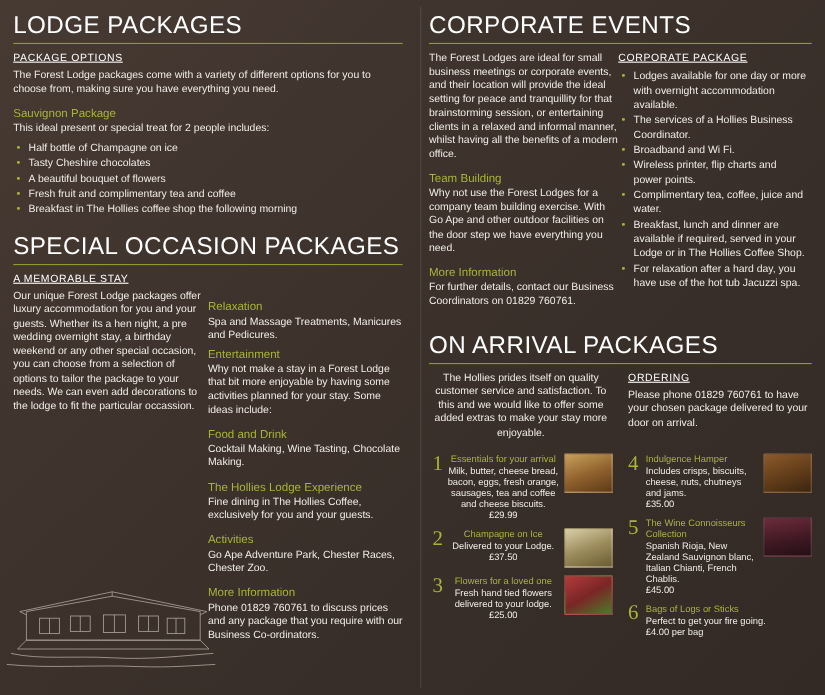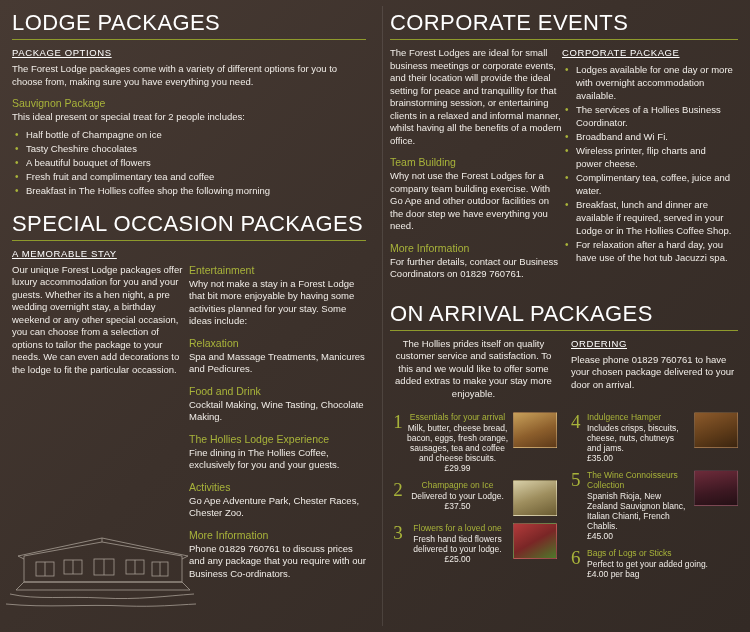--- a/index.html
+++ b/index.html
@@ -291,7 +291,7 @@
           <li>Lodges available for one day or more with overnight accommodation available.</li>
           <li>The services of a Hollies Business Coordinator.</li>
           <li>Broadband and Wi Fi.</li>
-          <li>Wireless printer, flip charts and power cheese.</li>
+          <li>Wireless printer, flip charts and power points.</li>
           <li>Complimentary tea, coffee, juice and water.</li>
           <li>Breakfast, lunch and dinner are available if required, served in your Lodge or in The Hollies Coffee Shop.</li>
           <li>For relaxation after a hard day, you have use of the hot tub Jacuzzi spa.</li>

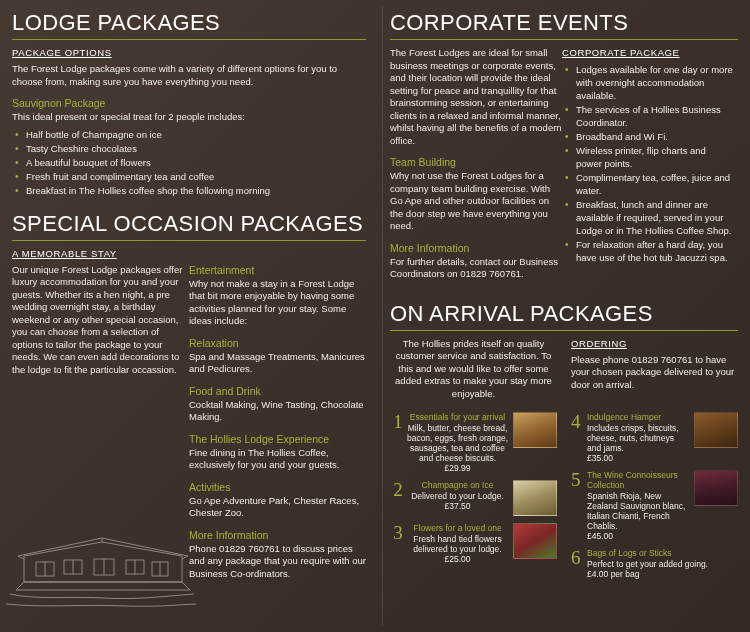--- a/index.html
+++ b/index.html
@@ -223,12 +223,12 @@
       </div>
       <div class="c2">
         <div>
+          <h3 class="green-head">Relaxation</h3>
+          <p class="body">Spa and Massage Treatments, Manicures and Pedicures.</p>
+        </div>
+        <div>
           <h3 class="green-head" style="margin-top:0;">Entertainment</h3>
           <p class="body">Why not make a stay in a Forest Lodge that bit more enjoyable by having some activities planned for your stay. Some ideas include:</p>
-        </div>
-        <div>
-          <h3 class="green-head">Relaxation</h3>
-          <p class="body">Spa and Massage Treatments, Manicures and Pedicures.</p>
         </div>
         <div>
           <h3 class="green-head">Food and Drink</h3>

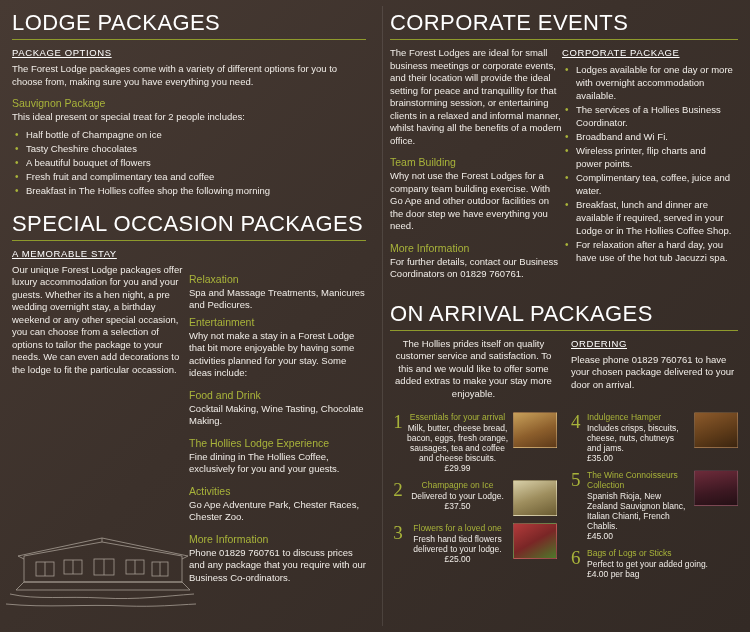--- a/index.html
+++ b/index.html
@@ -374,7 +374,7 @@
           <div class="pkg-num">6</div>
           <div class="pkg-text">
             <p class="pkg-title">Bags of Logs or Sticks</p>
-            <p class="pkg-desc">Perfect to get your added going.</p>
+            <p class="pkg-desc">Perfect to get your fire going.</p>
             <p class="pkg-price">£4.00 per bag</p>
           </div>
         </div>

